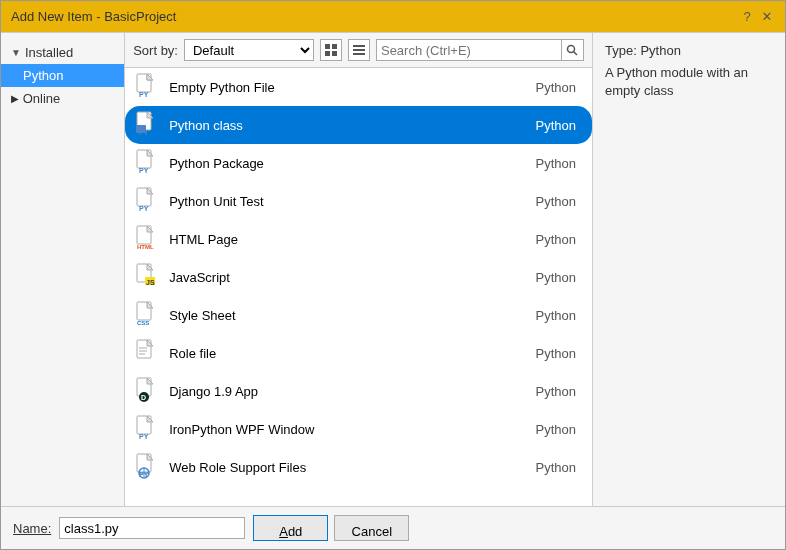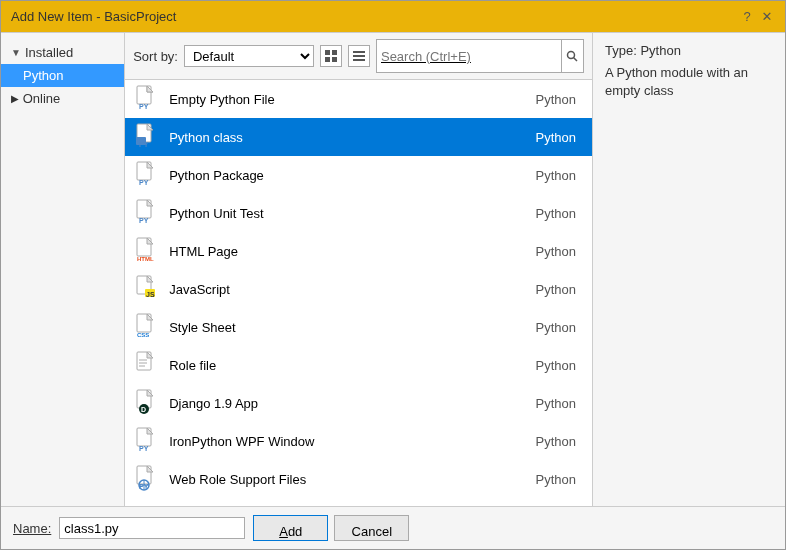--- a/index.html
+++ b/index.html
@@ -145,9 +145,8 @@
       align-items: flex-start;
       border: 1px solid #aaa;
       background: #fff;
-      height: 34px;
-      flex: 1;
-      text-decoration: underline;
+      height: 22px;
+      flex: 1;
     }
     .search-input {
       border: none;

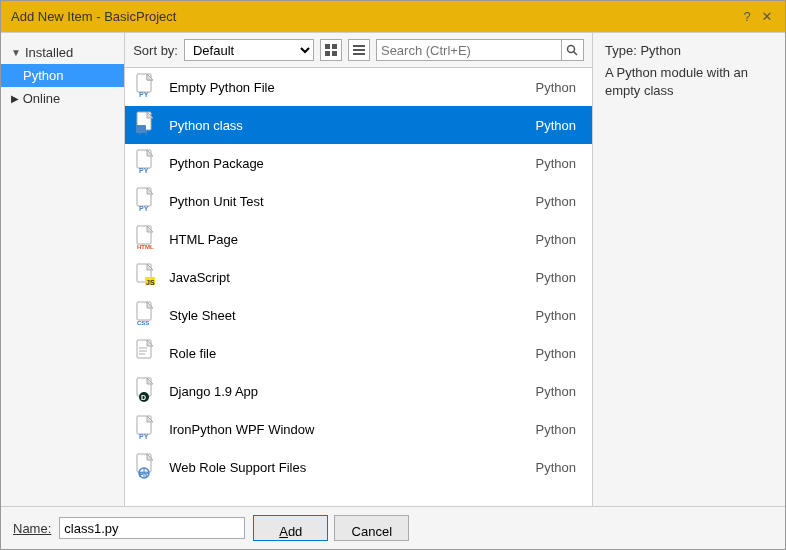--- a/index.html
+++ b/index.html
@@ -188,7 +188,7 @@
       gap: 8px;
       min-height: 36px;
     }
-    .list-item.selected { background: #0078d7; color: #fff; }
+    .list-item.selected { background: #0078d7; color: #fff; border-radius: 15px; }
     .list-item.selected .item-category { color: #fff; }
 
     .item-icon {

